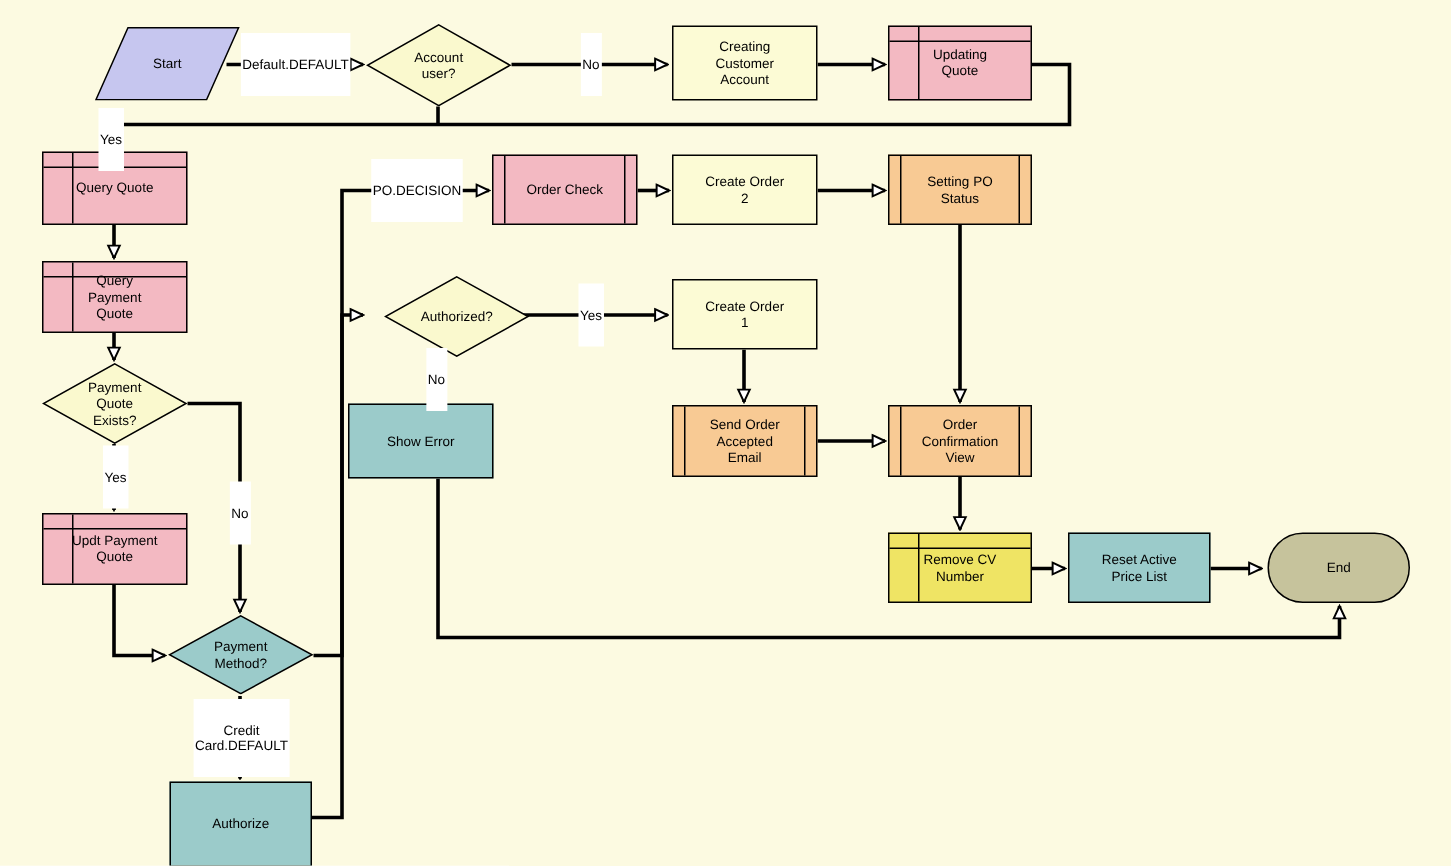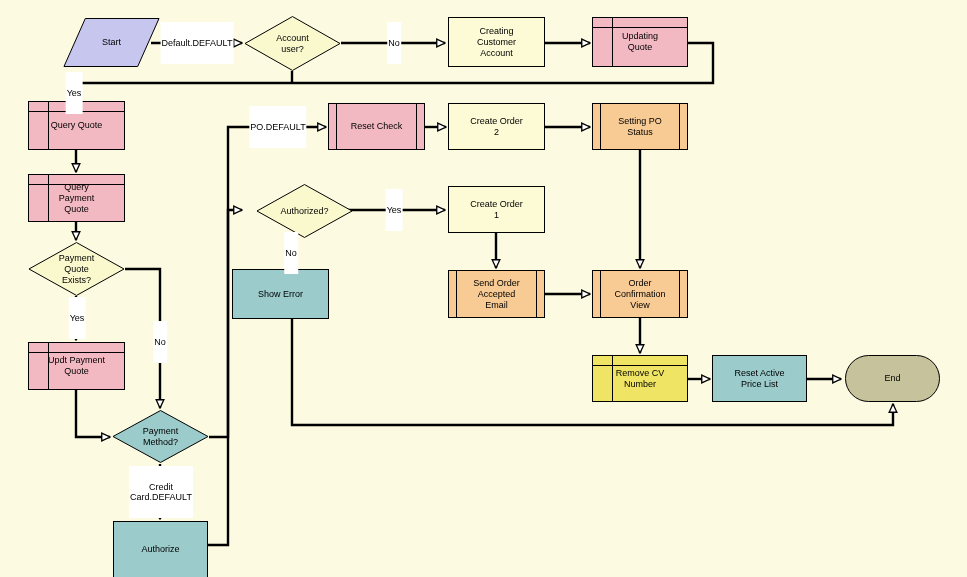--- a/index.html
+++ b/index.html
@@ -209,7 +209,7 @@
   <div class="elabel" style="left:160px;top:342px;">No</div>
   <div class="elabel" style="left:161px;top:492px;">Credit
 Card.DEFAULT</div>
-  <div class="elabel" style="left:278px;top:127px;">PO.DEFAULT</div>
+  <div class="elabel" style="left:278px;top:127px;">PO.DECISION</div>
   <div class="elabel" style="left:394px;top:210px;">Yes</div>
   <div class="elabel" style="left:291px;top:253px;">No</div>
 

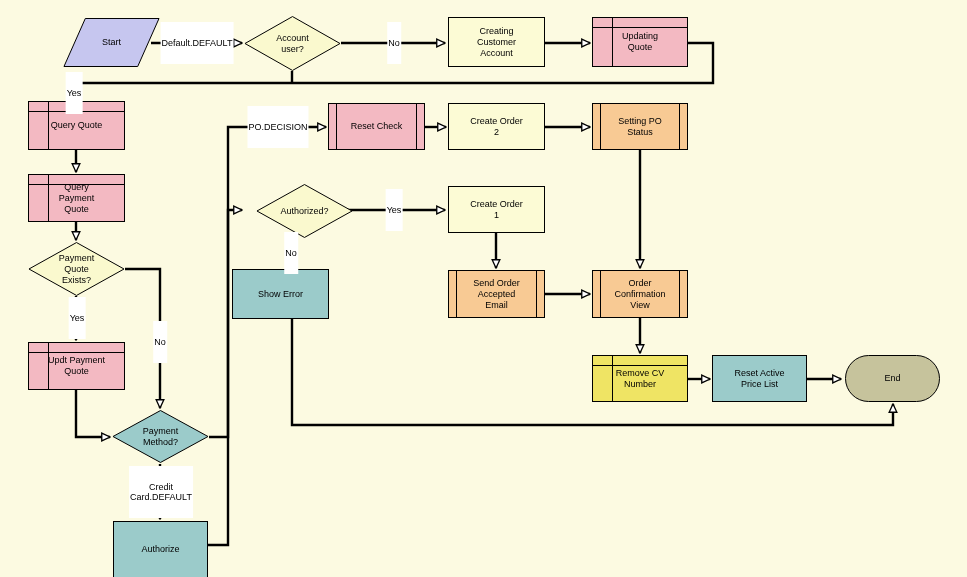--- a/index.html
+++ b/index.html
@@ -147,7 +147,7 @@
   </div>
 
   <div class="node box bars" style="left: 328px; top: 103px; width: 97px; height: 47px; background-color: rgb(243, 185, 194);">
-    <div class="lbl">Reset Check</div>
+    <div class="lbl">Order Check</div>
   </div>
 
   <div class="node box" style="left: 448px; top: 103px; width: 97px; height: 47px; background-color: rgb(252, 251, 213);">

